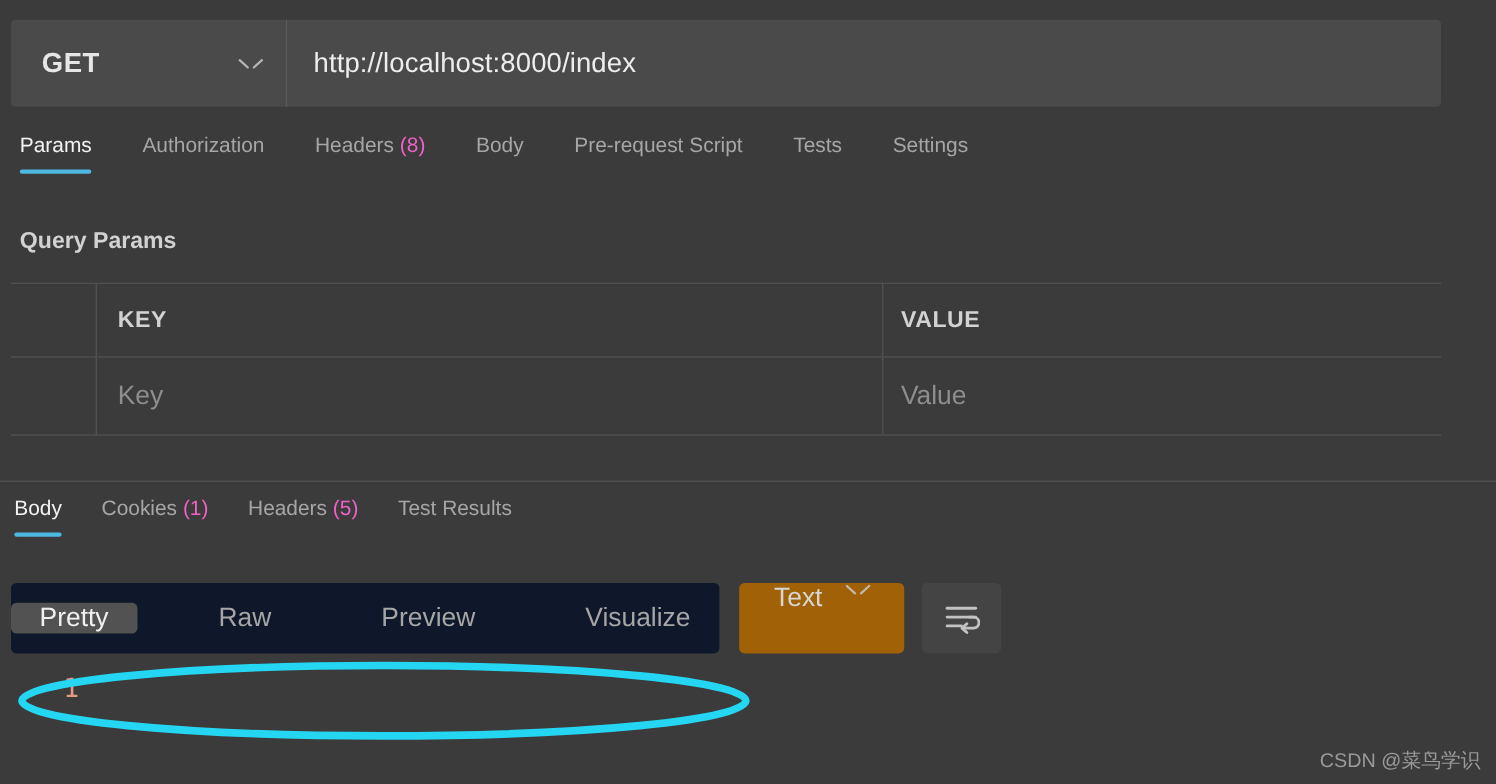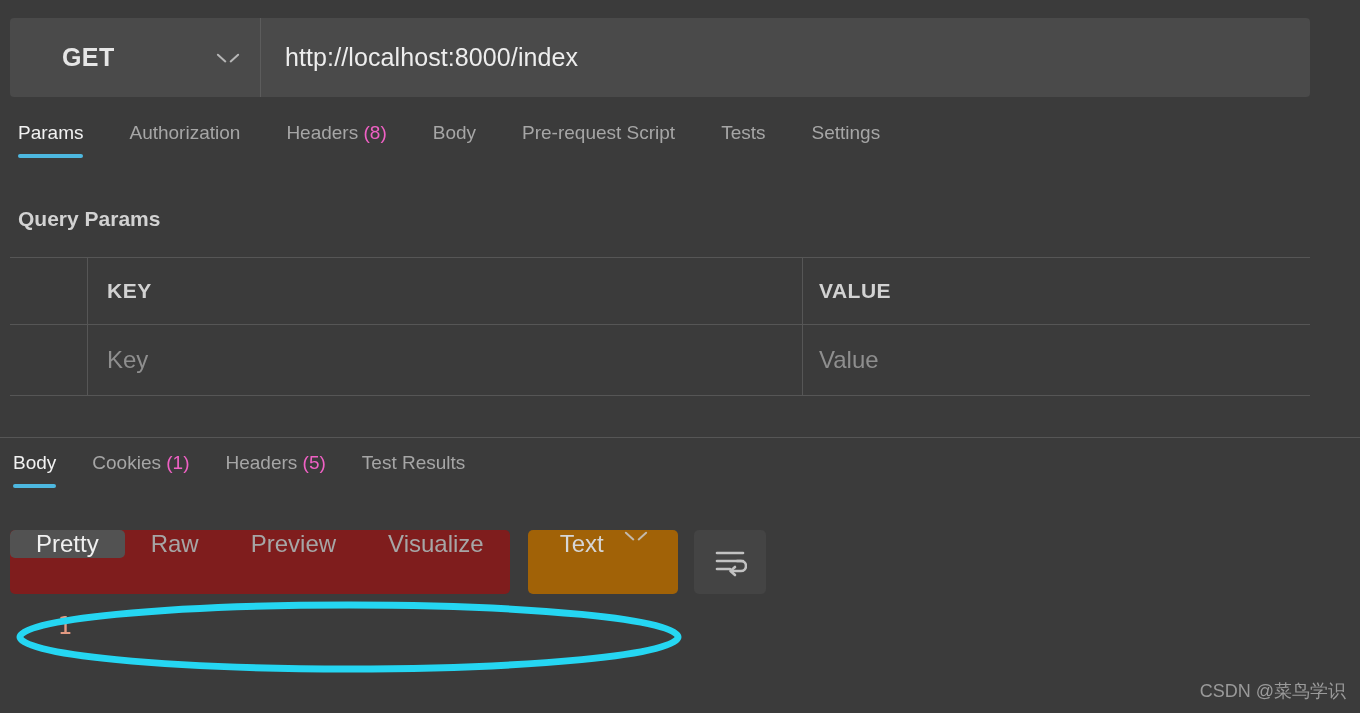--- a/index.html
+++ b/index.html
@@ -26,7 +26,7 @@
     border-right: 1px solid #5c5c5c;
     cursor: pointer;
   }
-  .method-label { font-size: 25px; font-weight: bold; color: #e6e6e6; letter-spacing: .4px; margin-left: 24px; }
+  .method-label { font-size: 25px; font-weight: bold; color: #e6e6e6; letter-spacing: .4px; }
   .chev { width: 20px; height: 12px; position: relative; opacity: .85; }
   .chev::before, .chev::after {
     content: ""; position: absolute; top: 1px; width: 12px; height: 2.4px;

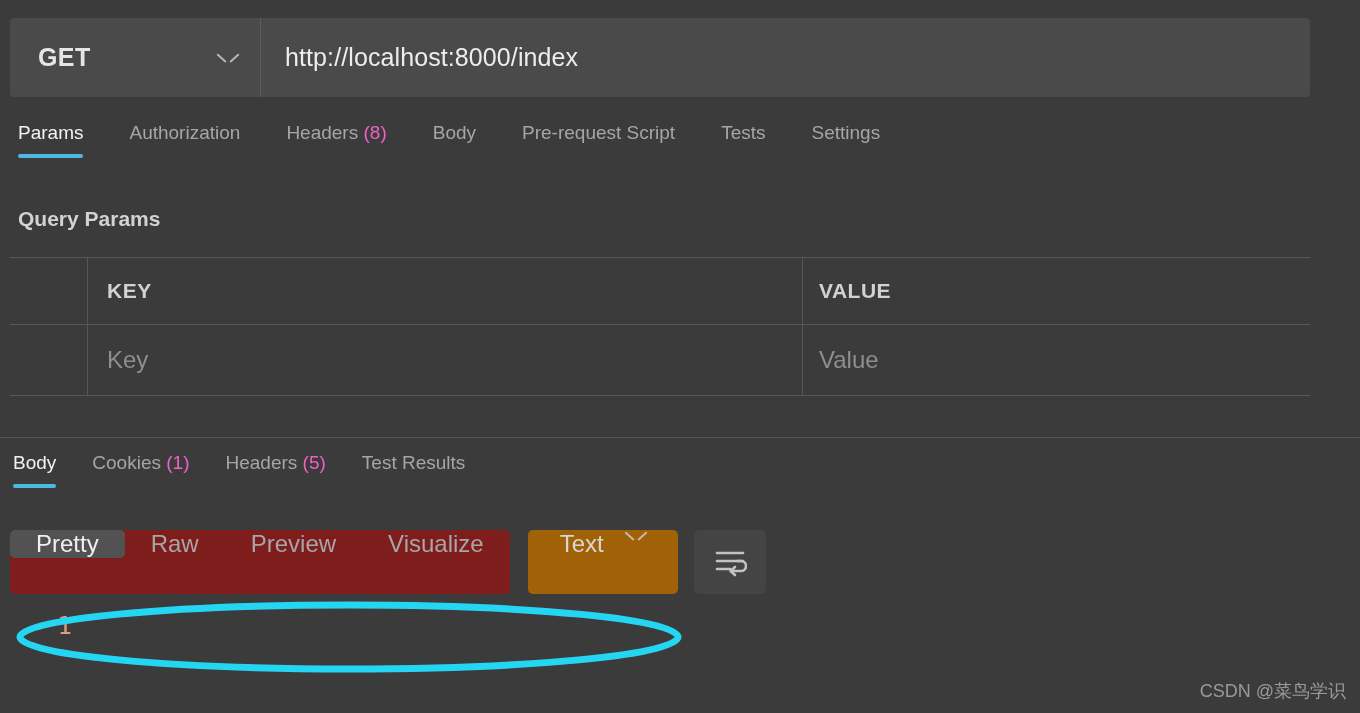--- a/index.html
+++ b/index.html
@@ -91,7 +91,7 @@
   
   .res-toolbar { position: absolute; left: 10px; top: 530px; height: 64px; display: flex; }
   .seg-group {
-    display: flex; align-items: flex-start; background: #7f1d1d; border-radius: 5px; overflow: hidden;
+    display: flex; align-items: center; background: #0f172a; border-radius: 5px; overflow: hidden; gap: 48px;
   }
   .seg {
     display: flex; align-items: center; padding: 0 26px;

